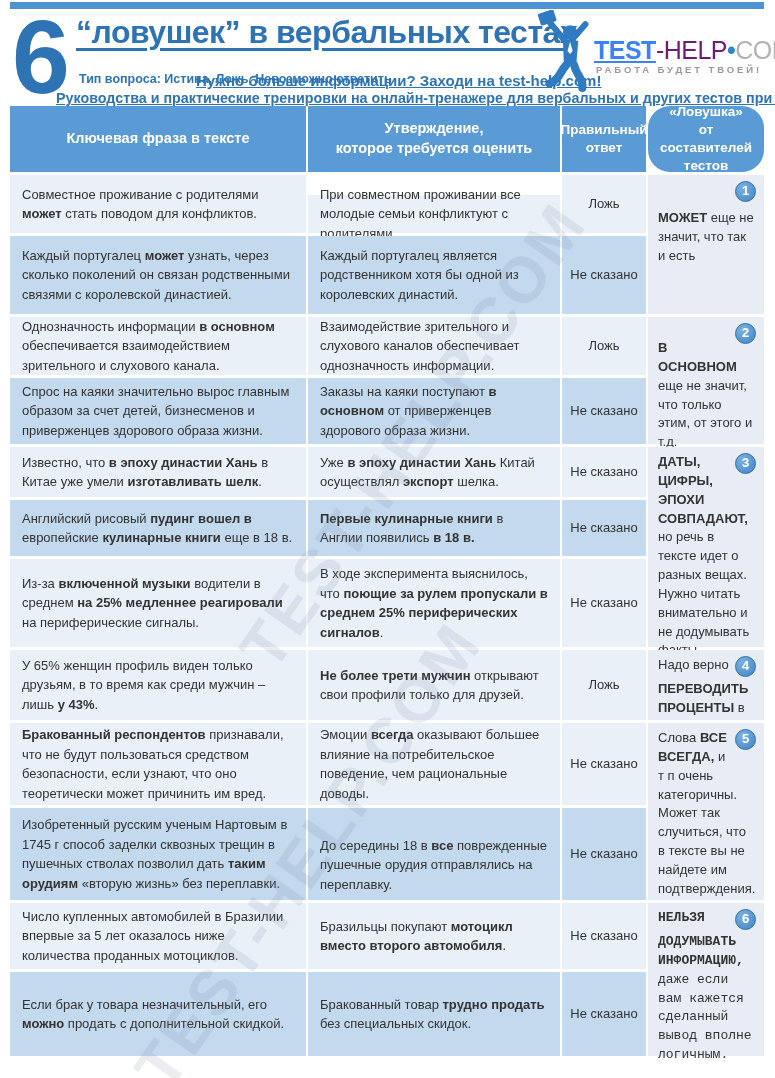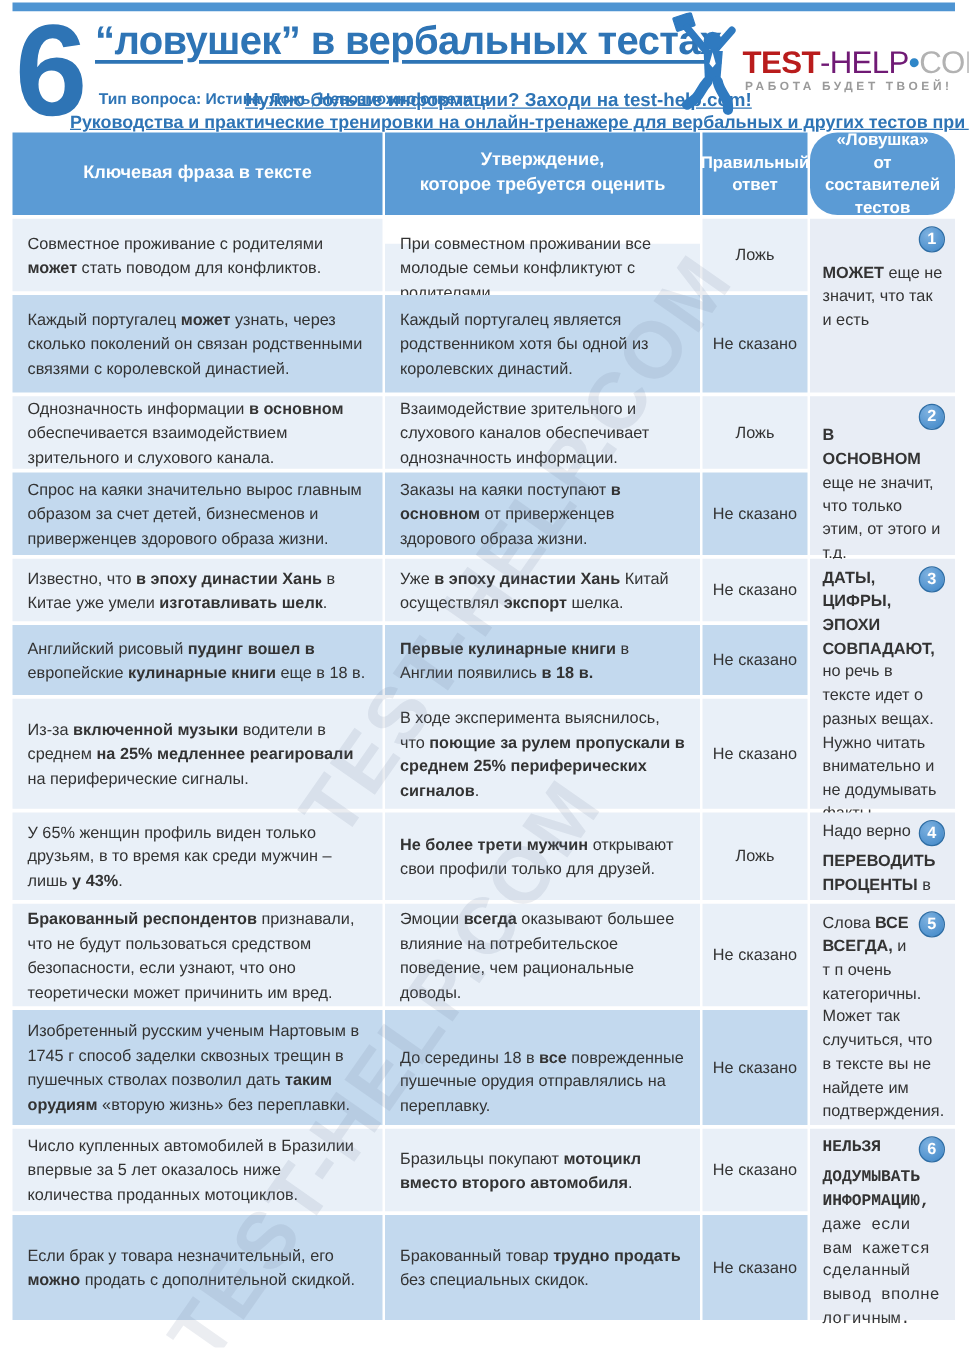--- a/index.html
+++ b/index.html
@@ -41,7 +41,7 @@
   .logo{position:absolute;left:536px;top:8px;width:236px;height:92px;cursor:pointer;}
   .logo svg{position:absolute;left:0;top:2px;width:62px;height:86px;}
   .brand{position:absolute;left:58px;top:28px;font-size:25px;white-space:nowrap;letter-spacing:-0.5px;}
-  .brand .b-test{color:#b91c1c;font-weight:bold;}
+  .brand .b-test{color:#3b82f6;font-weight:bold;text-decoration:underline;}
   .brand .b-help{color:#701a75;font-weight:400;}
   .brand .b-dot{color:#2f86c8;font-weight:bold;}
   .brand .b-com{color:#b2b2b2;font-weight:400;}

